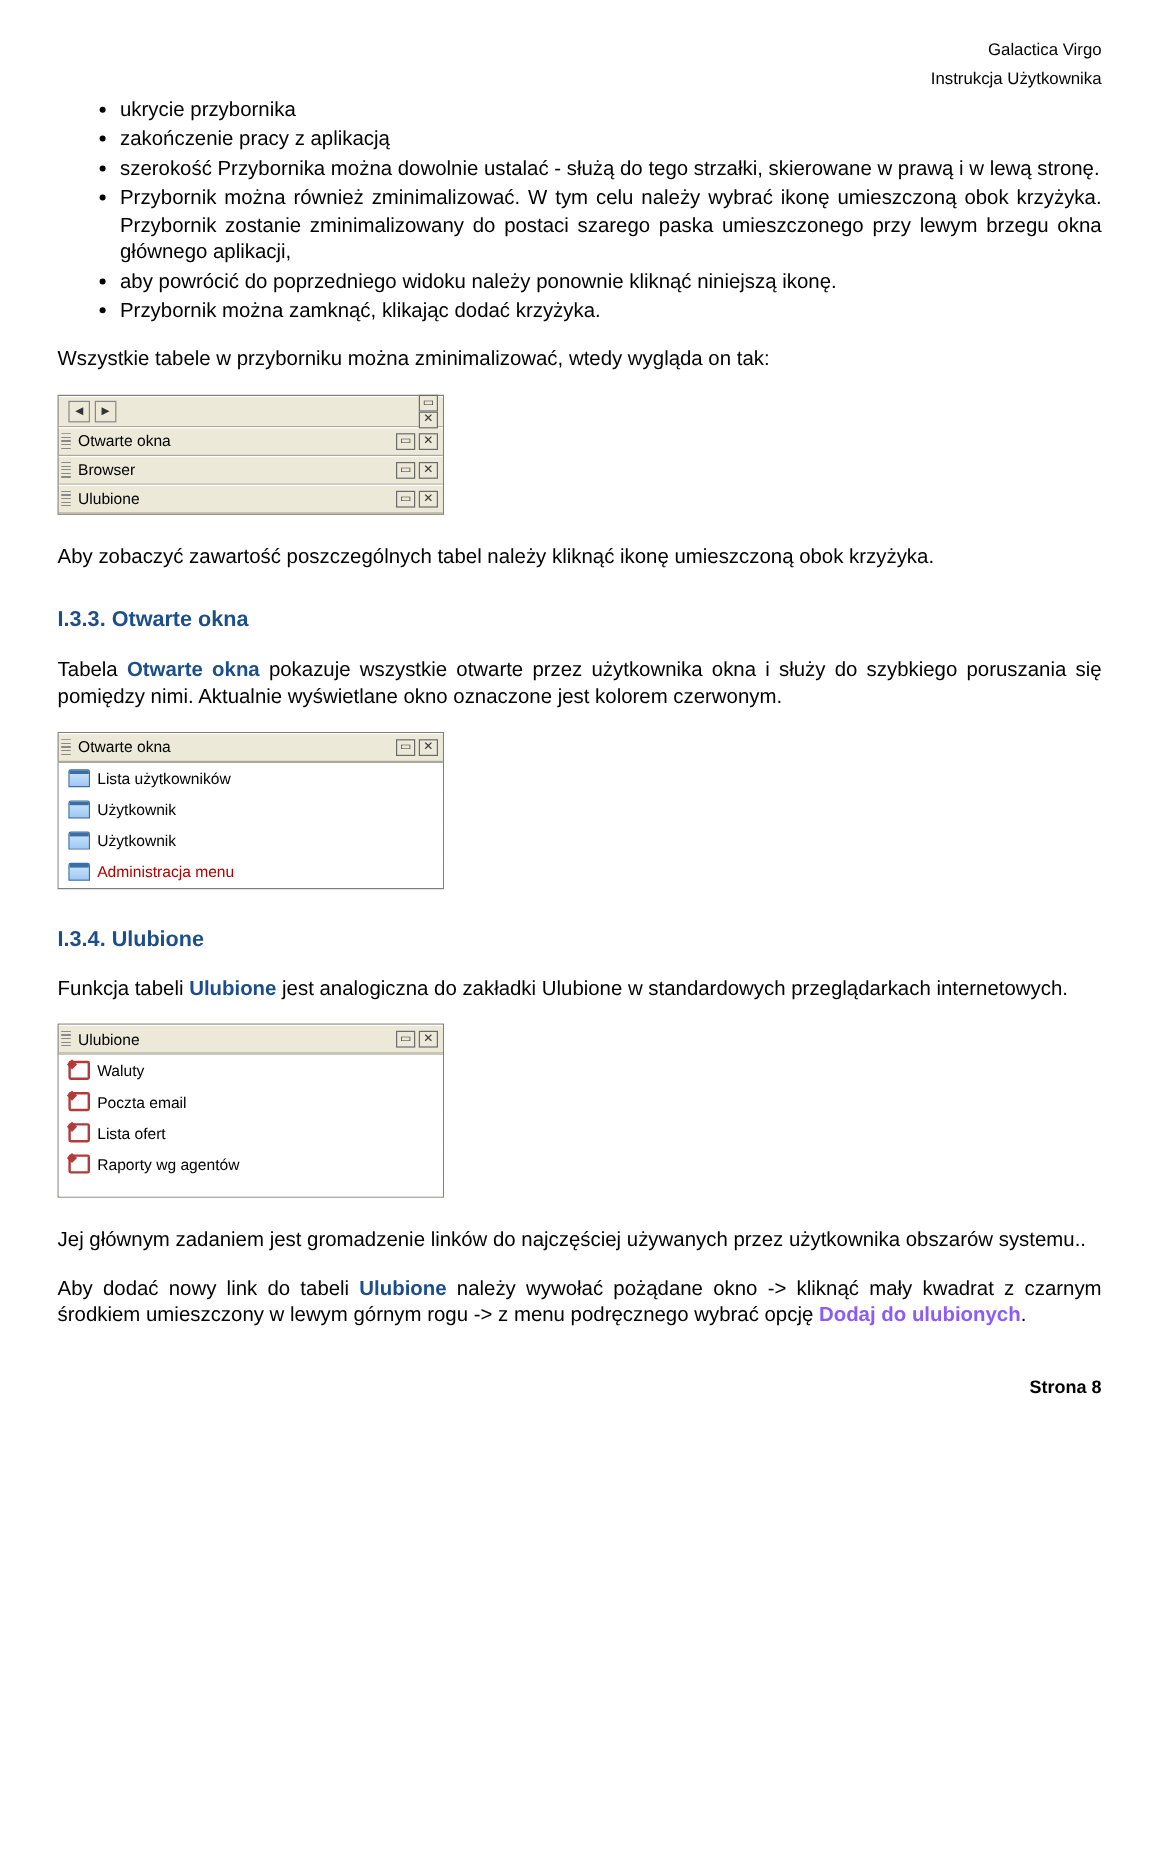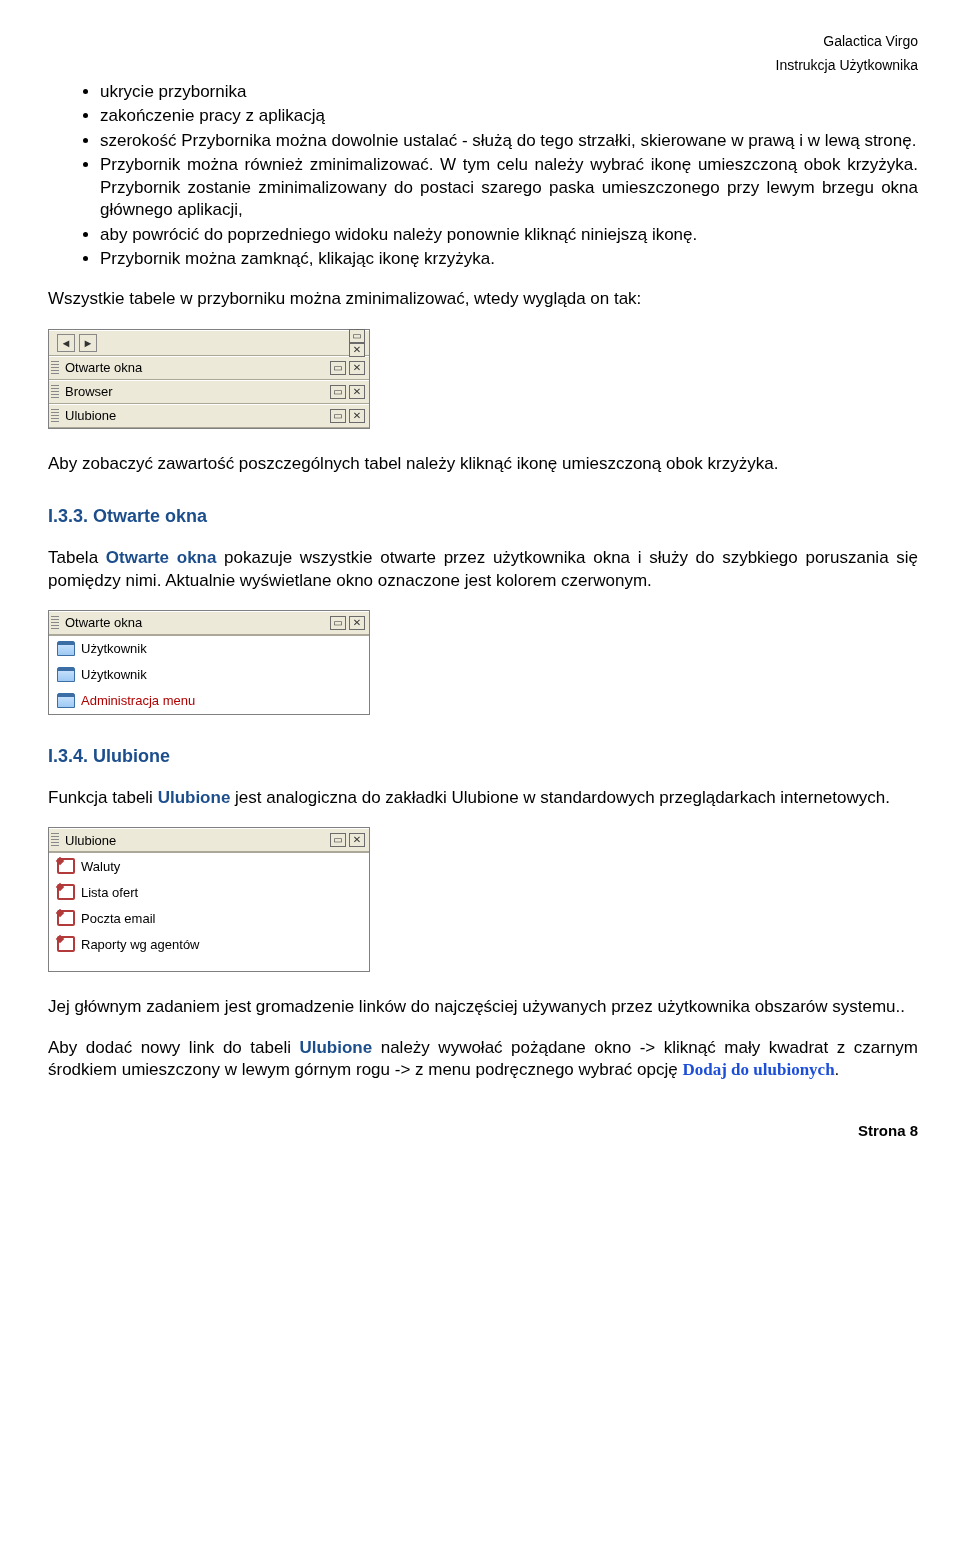--- a/index.html
+++ b/index.html
@@ -171,7 +171,7 @@
   <li>szerokość Przybornika można dowolnie ustalać - służą do tego strzałki, skierowane w prawą i w lewą stronę.</li>
   <li>Przybornik można również zminimalizować. W tym celu należy wybrać ikonę umieszczoną obok krzyżyka. Przybornik zostanie zminimalizowany do postaci szarego paska umieszczonego przy lewym brzegu okna głównego aplikacji,</li>
   <li>aby powrócić do poprzedniego widoku należy ponownie kliknąć niniejszą ikonę.</li>
-  <li>Przybornik można zamknąć, klikając ikonę krzyżyka.</li>
+  <li>Przybornik można zamknąć, klikając dodać krzyżyka.</li>
 </ul>
 
 <p class="body-text">Wszystkie tabele w przyborniku można zminimalizować, wtedy wygląda on tak:</p>

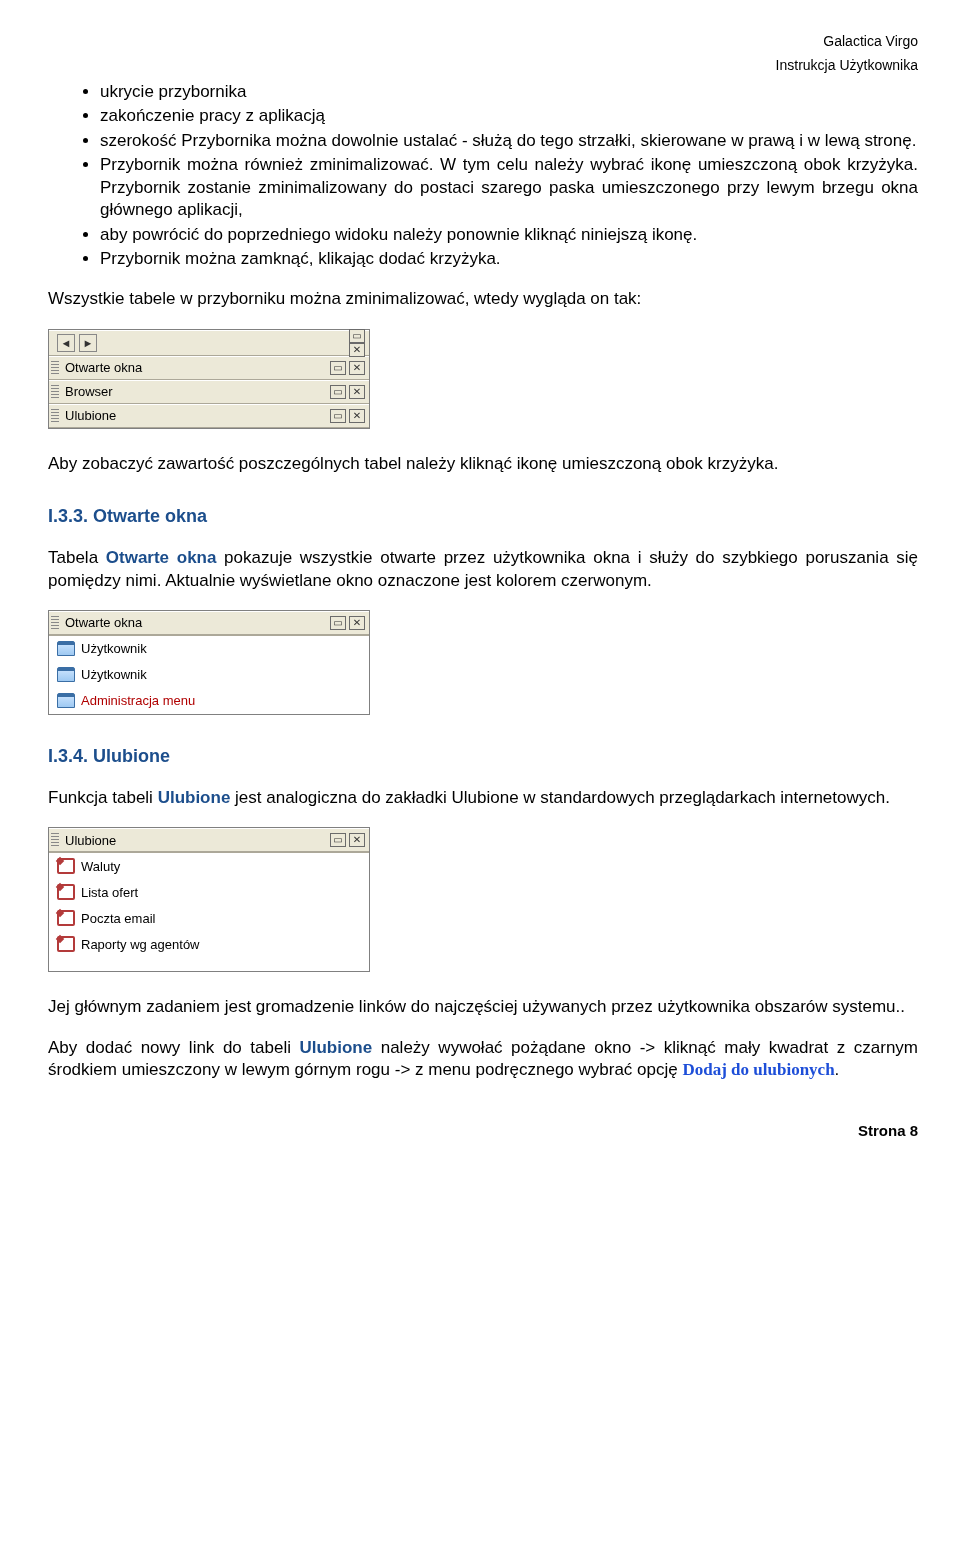--- a/index.html
+++ b/index.html
@@ -234,6 +234,10 @@
   <div class="panel-body-white">
     <div class="item-row">
         <span class="win-icon"></span>
+        <span>Lista użytkowników</span>
+      </div>
+    <div class="item-row">
+        <span class="win-icon"></span>
         <span>Użytkownik</span>
       </div>
     <div class="item-row">

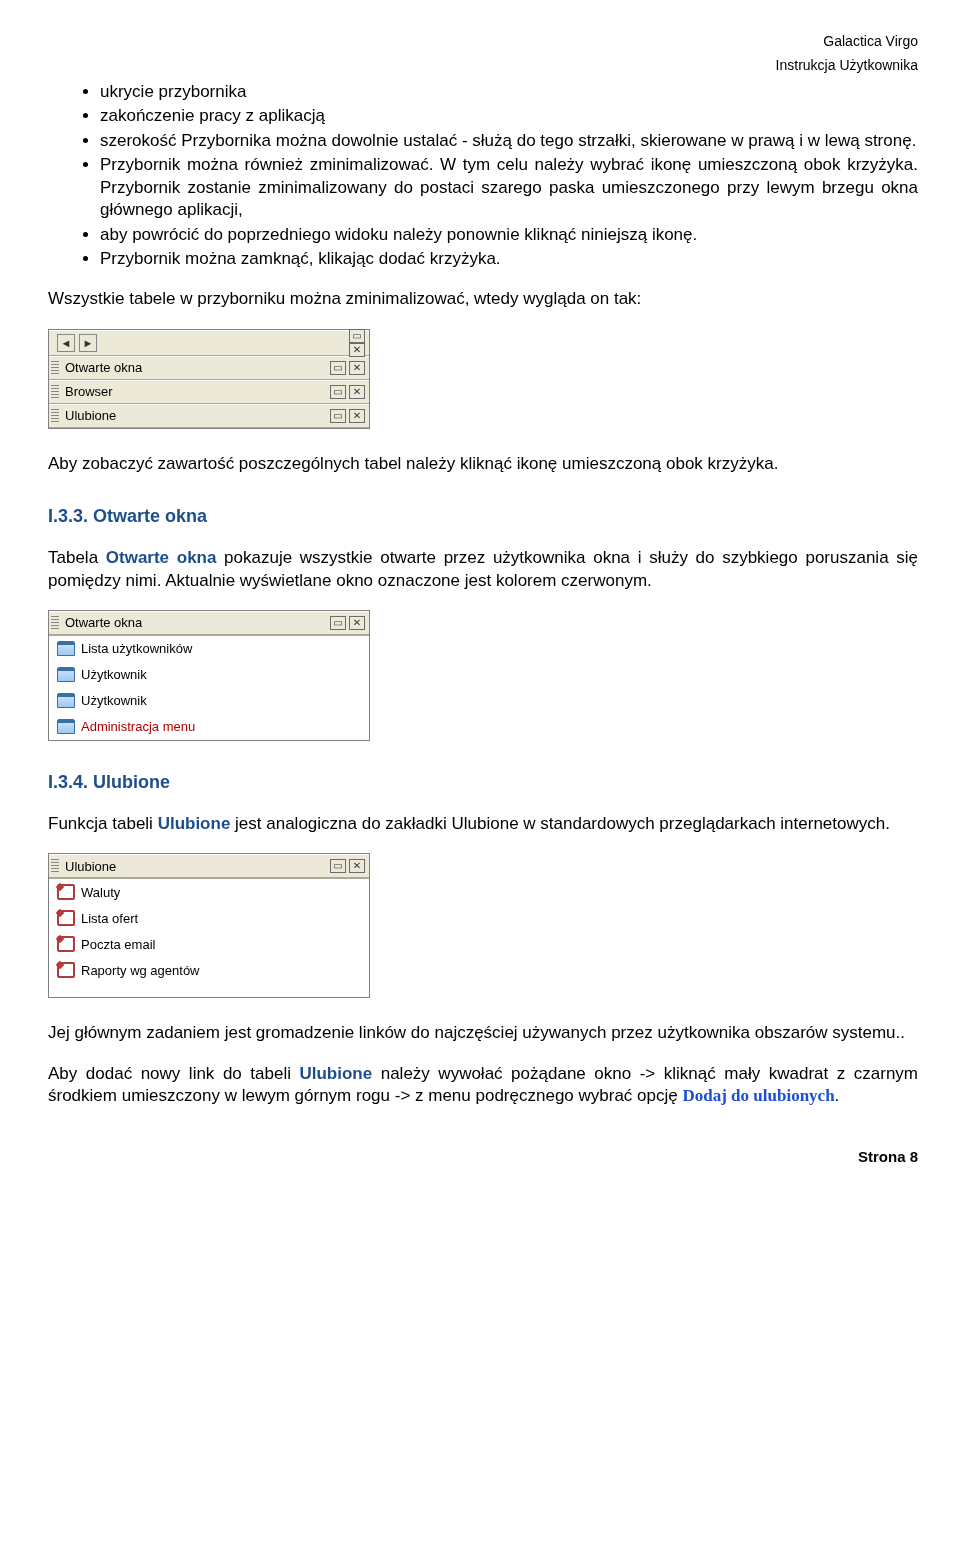--- a/index.html
+++ b/index.html
@@ -273,11 +273,11 @@
       </div>
     <div class="item-row">
         <span class="fav-icon"></span>
+        <span>Poczta email</span>
+      </div>
+    <div class="item-row">
+        <span class="fav-icon"></span>
         <span>Lista ofert</span>
-      </div>
-    <div class="item-row">
-        <span class="fav-icon"></span>
-        <span>Poczta email</span>
       </div>
     <div class="item-row">
         <span class="fav-icon"></span>

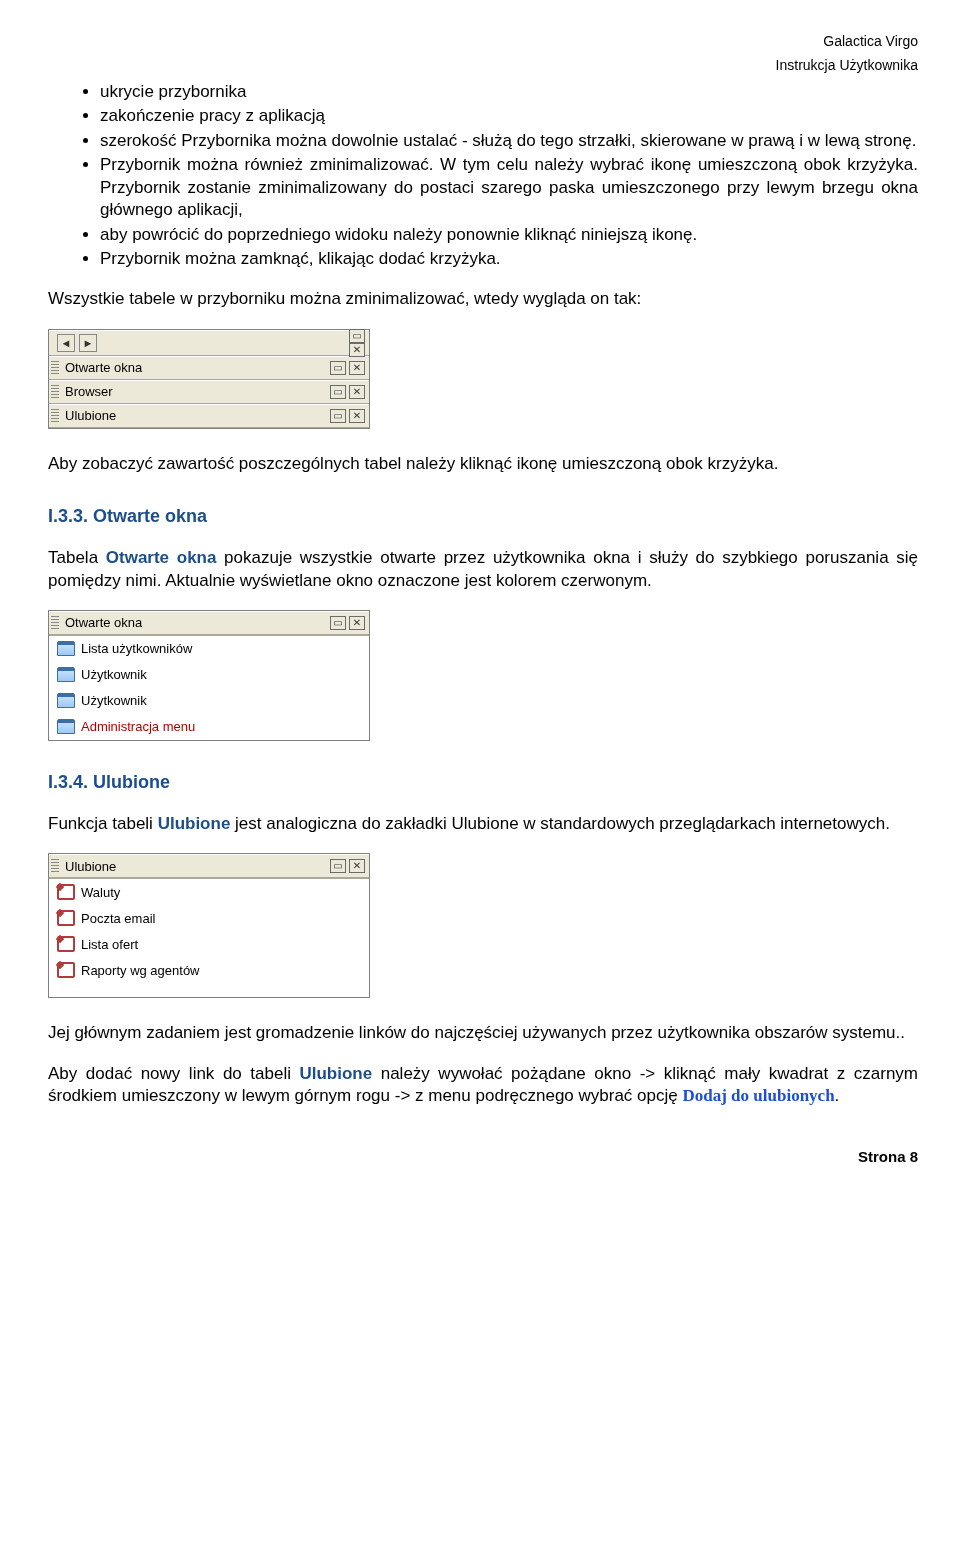--- a/index.html
+++ b/index.html
@@ -42,9 +42,8 @@
     font-weight: bold;
   }
   .inline-bold-dark {
-    color: #1d4ed8;
-    font-weight: bold;
-    font-family: Liberation Serif, serif;
+    color: #8b5cf6;
+    font-weight: bold;
   }
   
   .panel {

